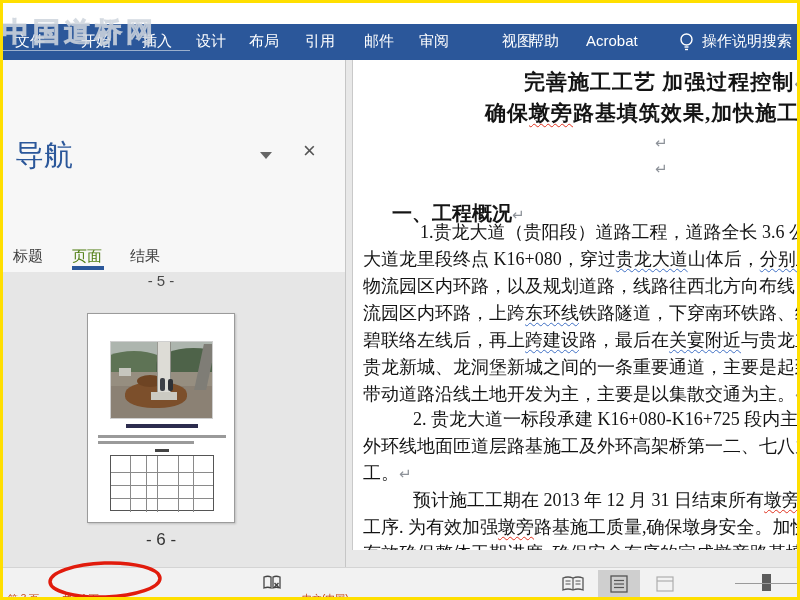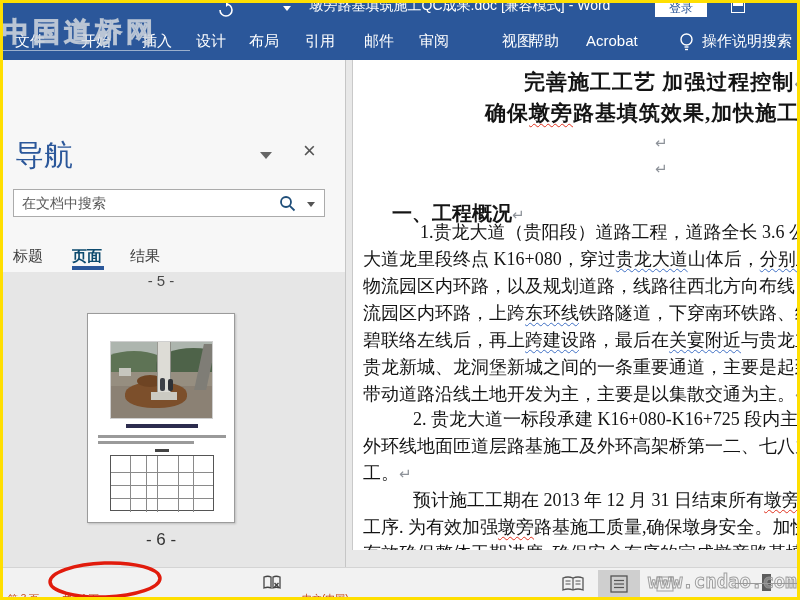--- a/index.html
+++ b/index.html
@@ -106,16 +106,6 @@
 
 <div id="app">
 
-  <div class="titlebar">
-    <svg class="qat-icon" viewBox="0 0 16 16">
-      <path d="M8 2 a6 6 0 1 1 -6 6" fill="none" stroke="#fff" stroke-width="1.6"></path>
-      <path d="M8 0 L11 2.5 L8 5 Z" fill="#fff"></path>
-    </svg>
-    <div class="qat-caret"></div>
-    <div class="doc-title">墩旁路基填筑施工QC成果.doc [兼容模式] - Word</div>
-    <div class="signin-btn">登录</div>
-    <div class="win-icon"></div>
-  </div>
 
   <div class="ribbon">
     <span class="ribbon-tab" style="left:15px">文件</span>

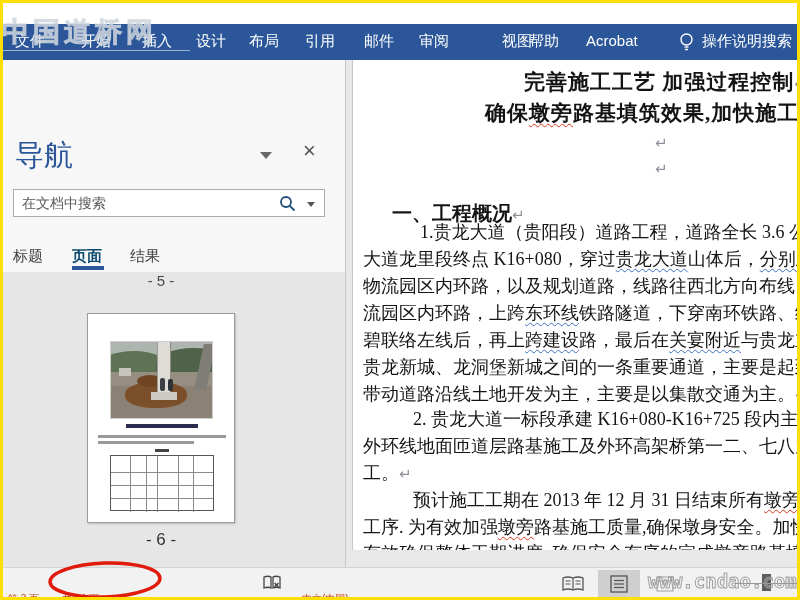--- a/index.html
+++ b/index.html
@@ -132,14 +132,6 @@
     <div class="nav-caret"></div>
     <div class="nav-close">×</div>
 
-    <div class="nav-search">
-      <input type="text" placeholder="在文档中搜索" style="">
-      <svg class="search-mag" viewBox="0 0 17 17">
-        <circle cx="7" cy="7" r="5" fill="none" stroke="#1f4e79" stroke-width="1.8"></circle>
-        <line x1="10.8" y1="10.8" x2="15.5" y2="15.5" stroke="#1f4e79" stroke-width="1.8"></line>
-      </svg>
-      <div class="search-caret"></div>
-    </div>
 
     <span class="nav-tab" style="left:13px">标题</span>
     <span class="nav-tab active" style="left:72px">页面</span>

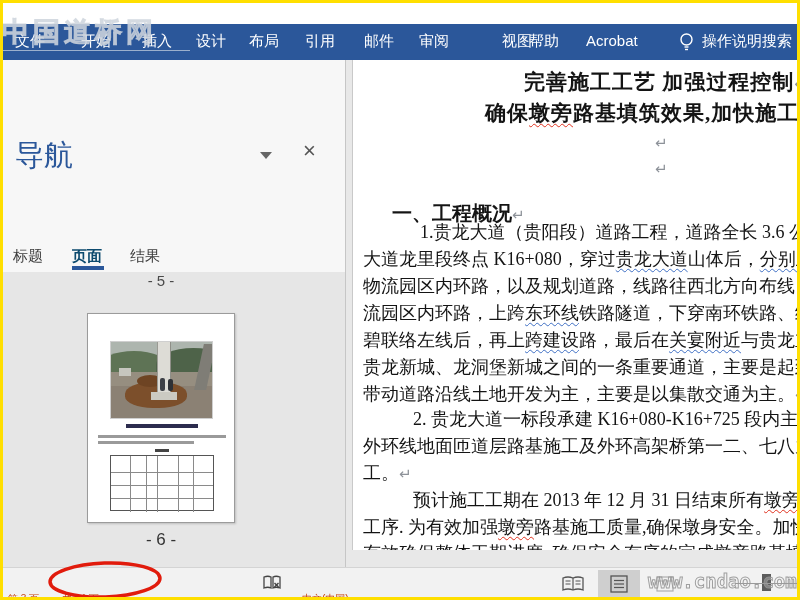--- a/index.html
+++ b/index.html
@@ -38,7 +38,7 @@
   .search-caret { position:absolute; right:9px; top:12px; width:0; height:0;
     border-left:4px solid transparent; border-right:4px solid transparent; border-top:5px solid #555; }
   .nav-tab { position:absolute; top:187px; font-size:15px; color:#3b3b3b; }
-  .nav-tab.active { color:#0c4a6e; font-weight:bold;text-align:right; }
+  .nav-tab.active { color:#4d7c0f; font-weight:normal;text-align:right; }
   .nav-tab-underline { position:absolute; left:72px; top:206px; width:32px; height:4px; background:#2b579a; }
 
   .nav-content { position:absolute; left:0; top:212px; width:345px; height:355px; background:#e6e6e6; overflow:hidden; }

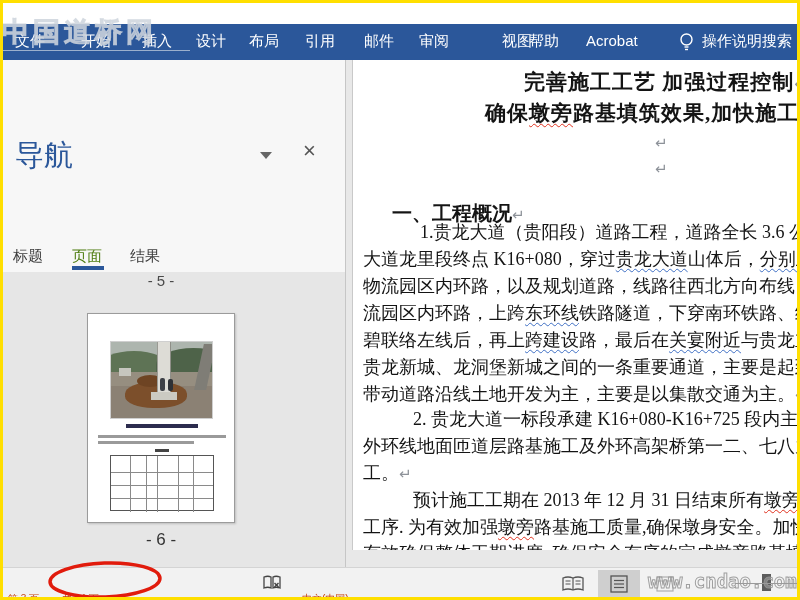--- a/index.html
+++ b/index.html
@@ -264,7 +264,6 @@
   <div class="wm wm-top">中国道桥网</div>
   <div class="wm-top-line"></div>
   <div class="wm-bottom-block"></div>
-  <div class="wm wm-bottom">www.cndao.com</div>
   <div class="wm-bottom-line"></div>
 
   <svg class="ellipse-ann" width="118" height="40" viewBox="0 0 118 40">

